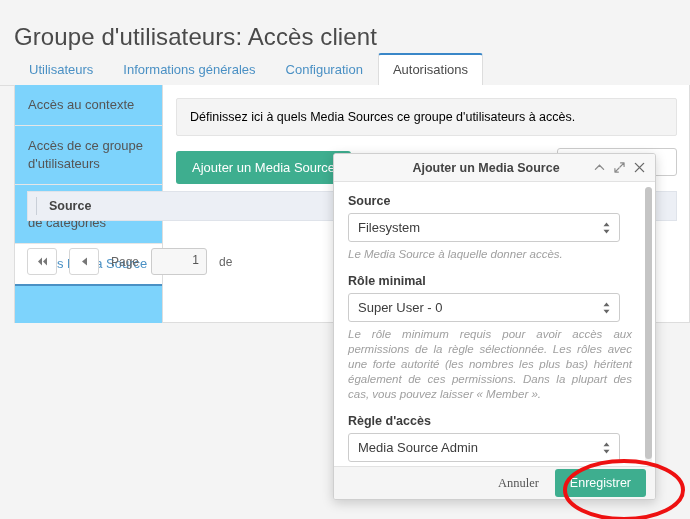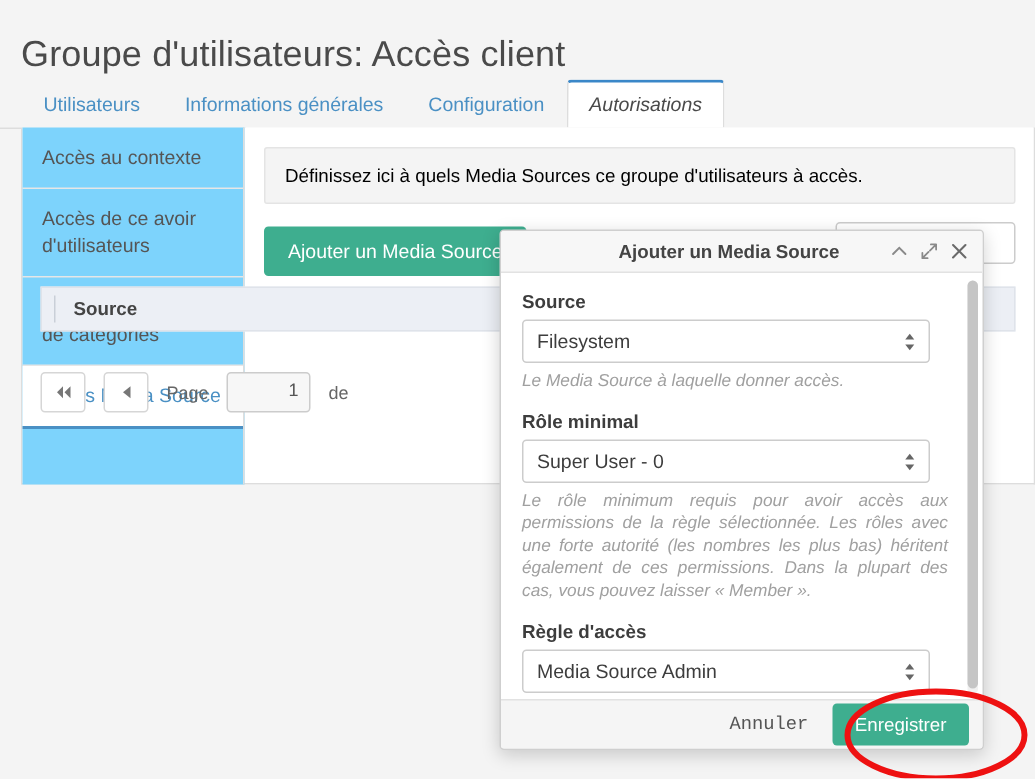--- a/index.html
+++ b/index.html
@@ -38,7 +38,6 @@
     border-top: 2px solid #3a87c8;
     border-radius: 3px 3px 0 0;
     padding-top: 6px;
-    font-style: italic;
   }
   .tabs-rule {
     position: absolute; left: 0; right: 0; top: 85px;

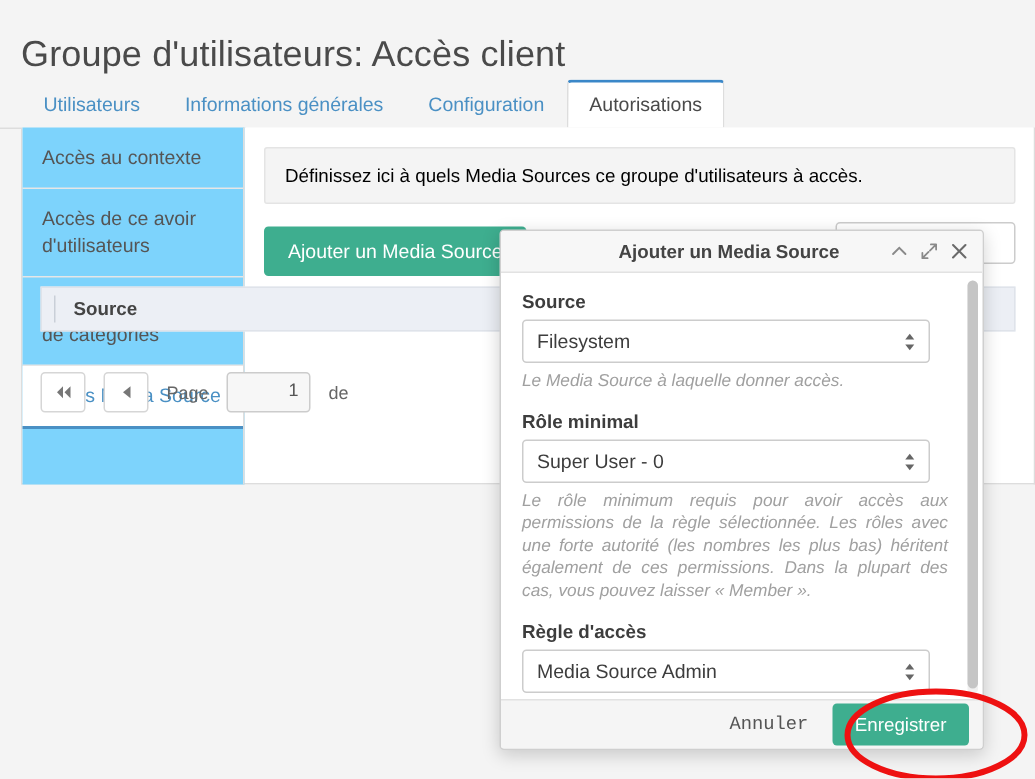--- a/index.html
+++ b/index.html
@@ -227,7 +227,7 @@
 
       <div class="sidebar">
         <div class="side-item">Accès au contexte</div>
-        <div class="side-item">Accès de ce avoir d'utilisateurs</div>
+        <div class="side-item">Accès de ce groupe d'utilisateurs</div>
         <div class="side-item">Accès aux éléments de catégories</div>
         <div class="side-item active">Accès Media Source</div>
       </div>

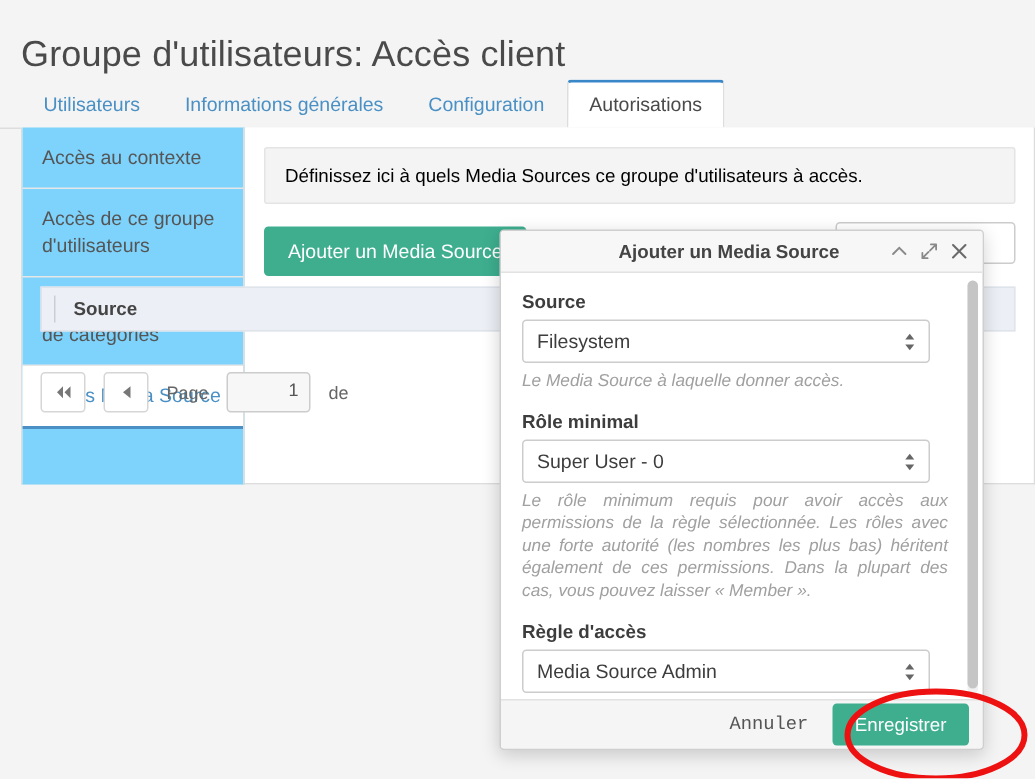--- a/index.html
+++ b/index.html
@@ -196,7 +196,7 @@
   .btn-cancel {
     background: transparent; border: none; color: #555;
     font-size: 12.5px; padding: 6px 12px; cursor: pointer;
-    font-family: Liberation Mono, monospace;
+    font-family: Liberation Serif, serif;
   }
   .btn-save {
     background: #3eae8f; color: #fff; border: none;

